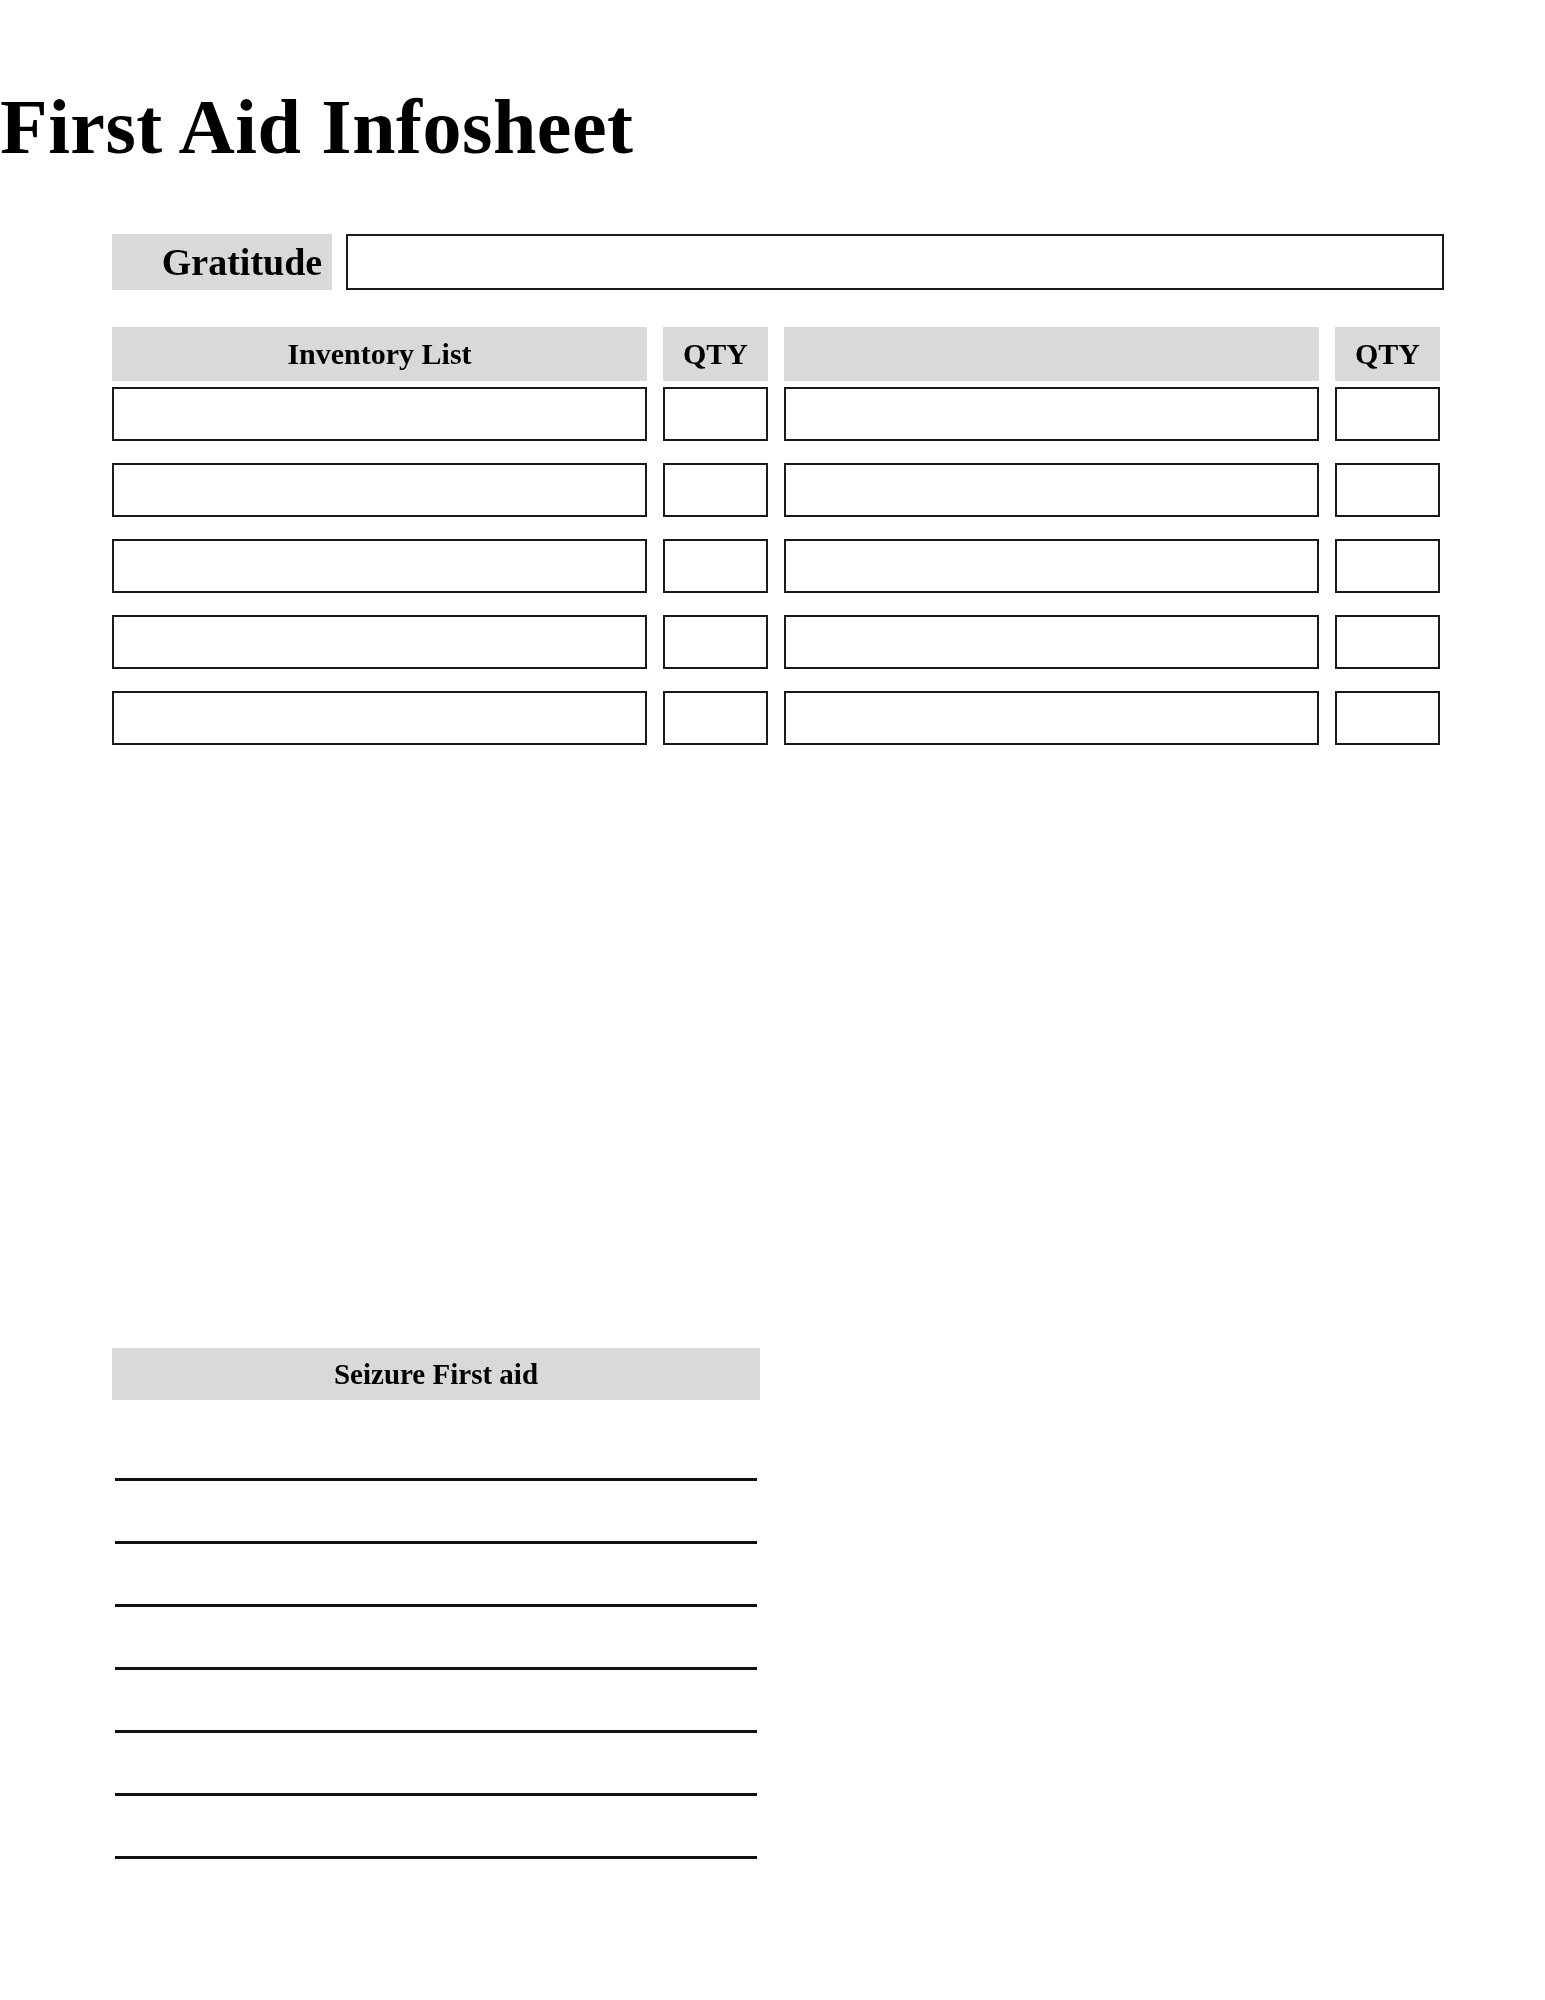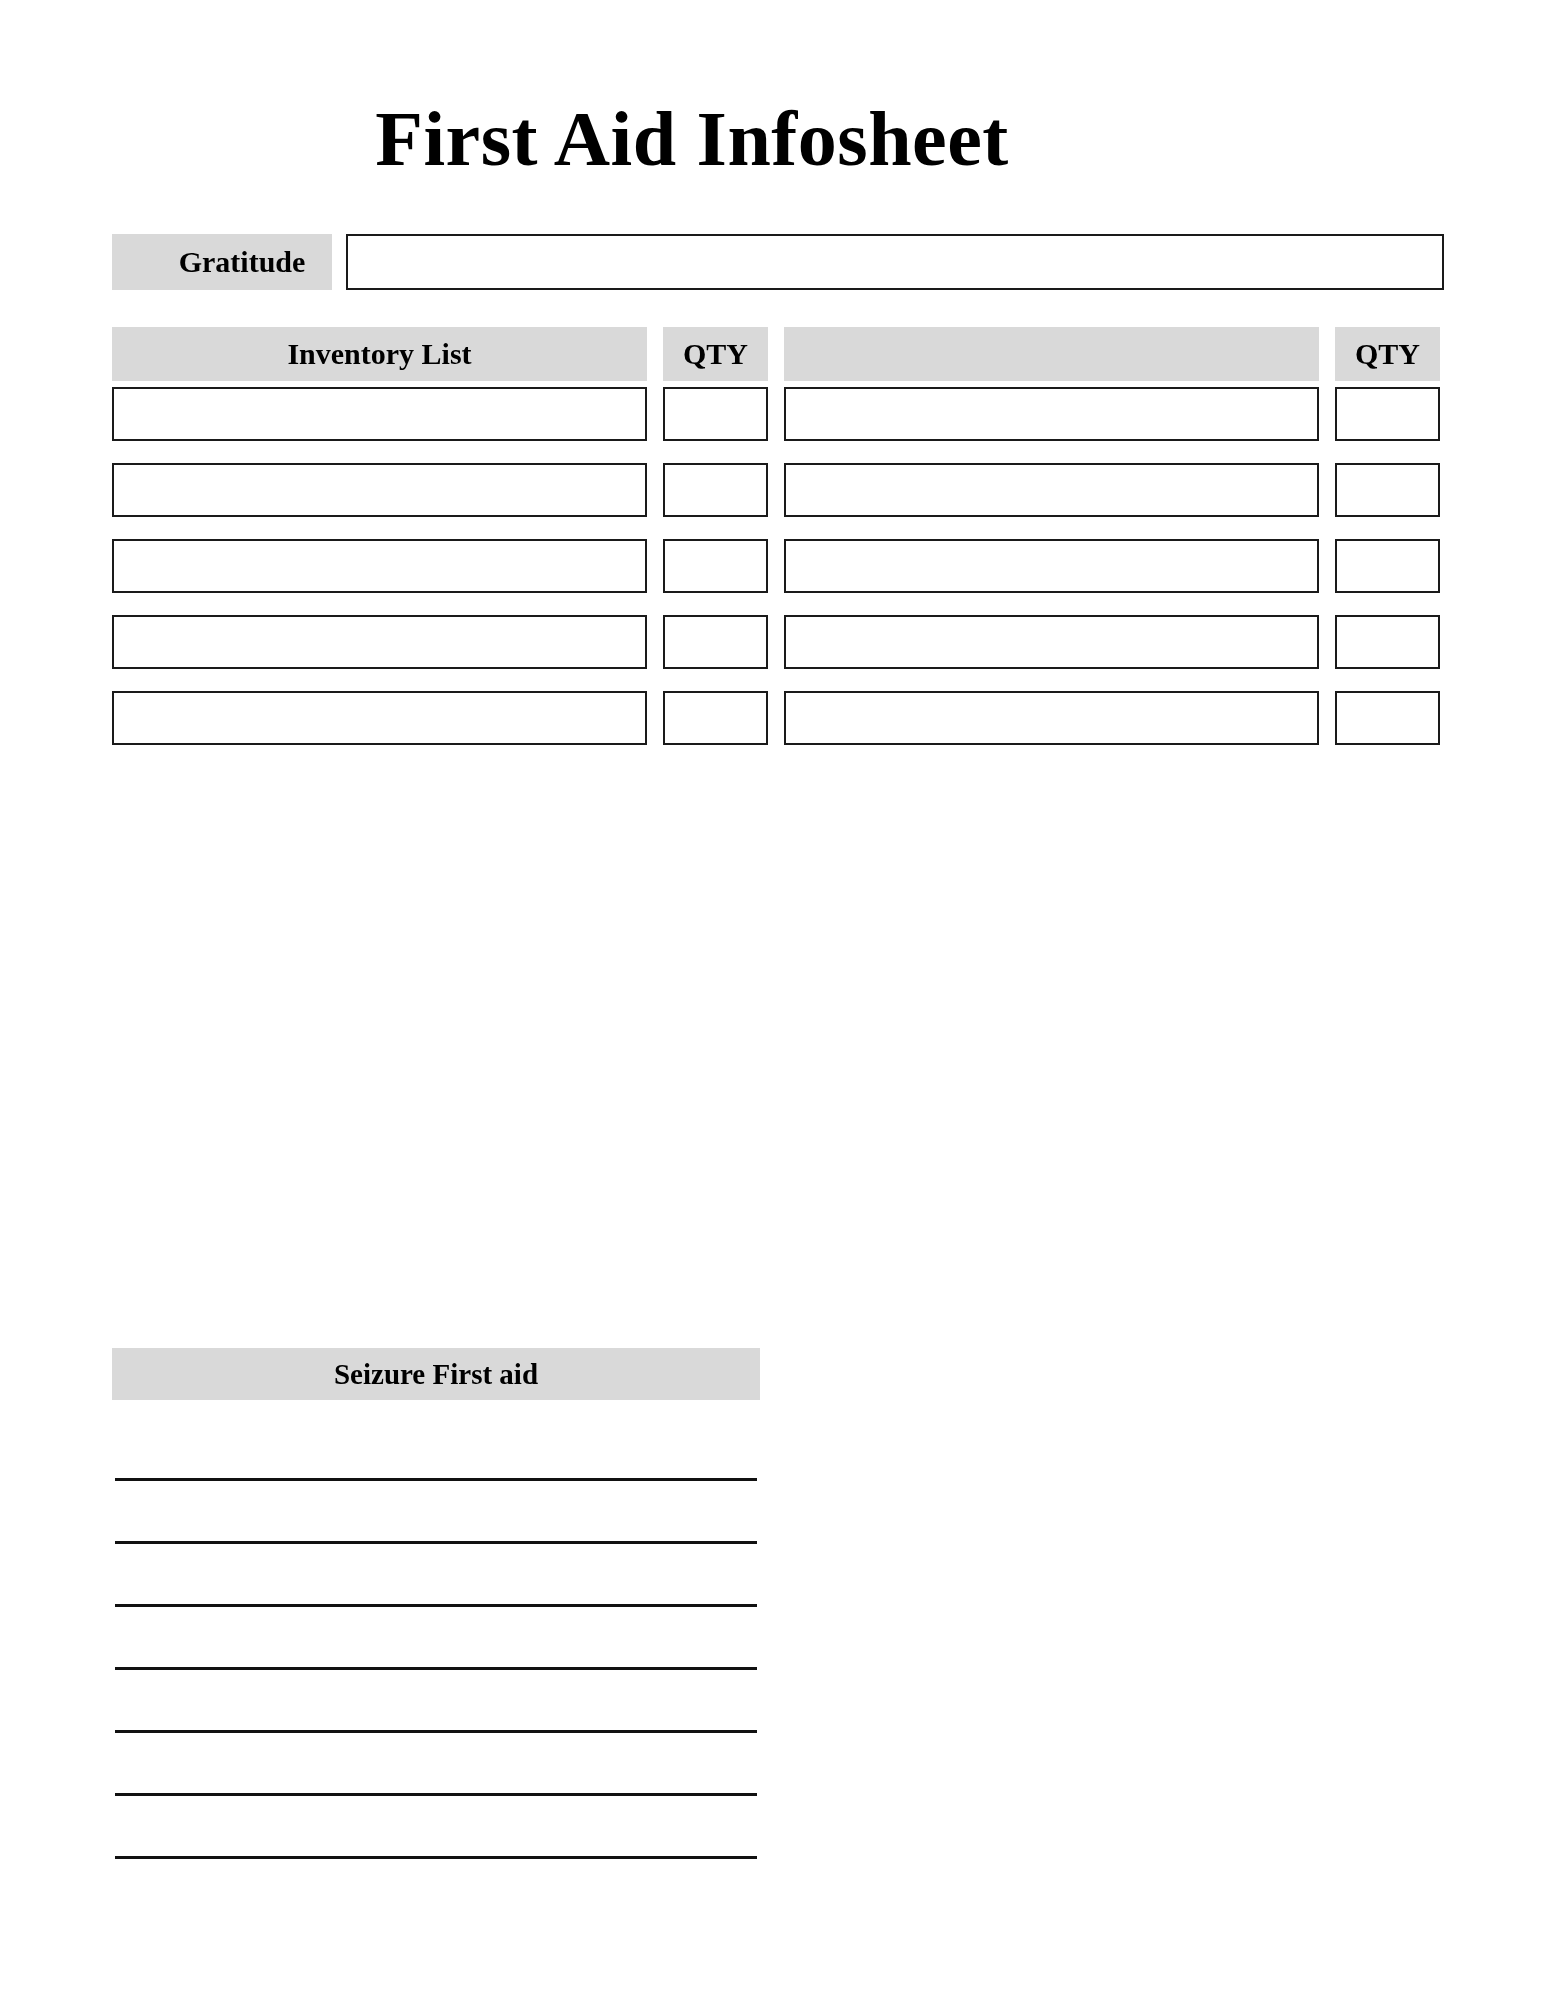--- a/index.html
+++ b/index.html
@@ -27,9 +27,9 @@
   .title {
     position: absolute;
     left: 0;
-    top: 100px;
+    top: 88px;
     width: 1384px;
-    text-align: center;
+    text-align: left;
     font-size: 78px;
     font-weight: bold;
     letter-spacing: 0.5px;

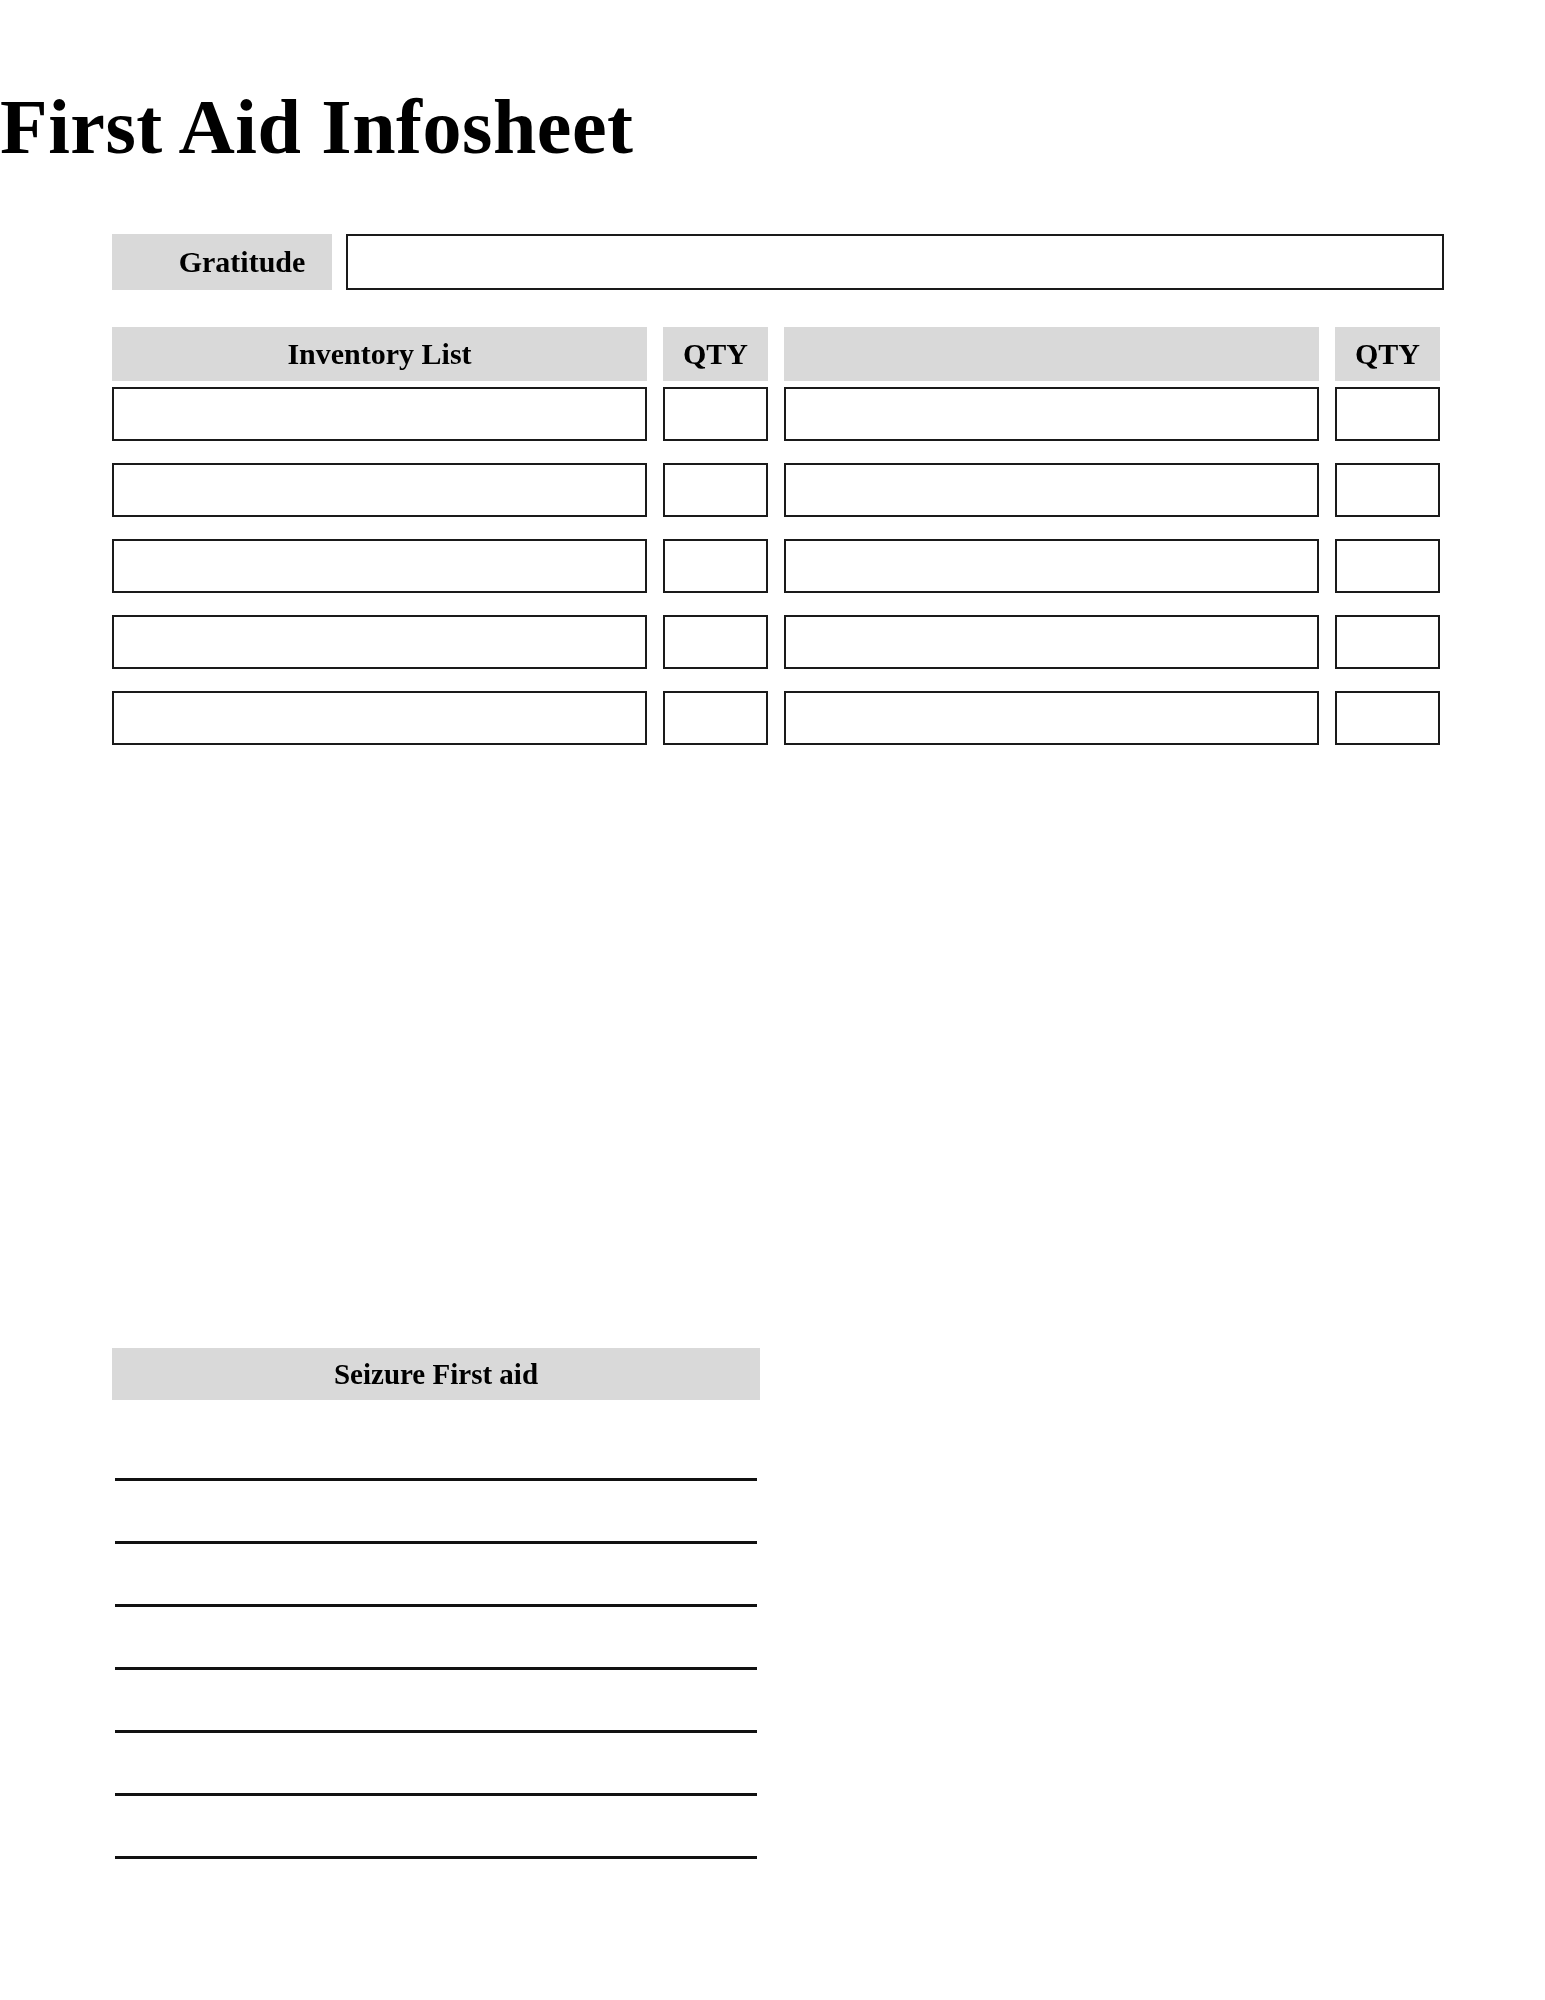--- a/index.html
+++ b/index.html
@@ -53,7 +53,7 @@
     display: flex;
     align-items: center;
     justify-content: center;
-    font-size: 30px;
+    font-size: 38px;
     font-weight: bold;
     box-sizing: border-box;
     padding-left: 40px;

